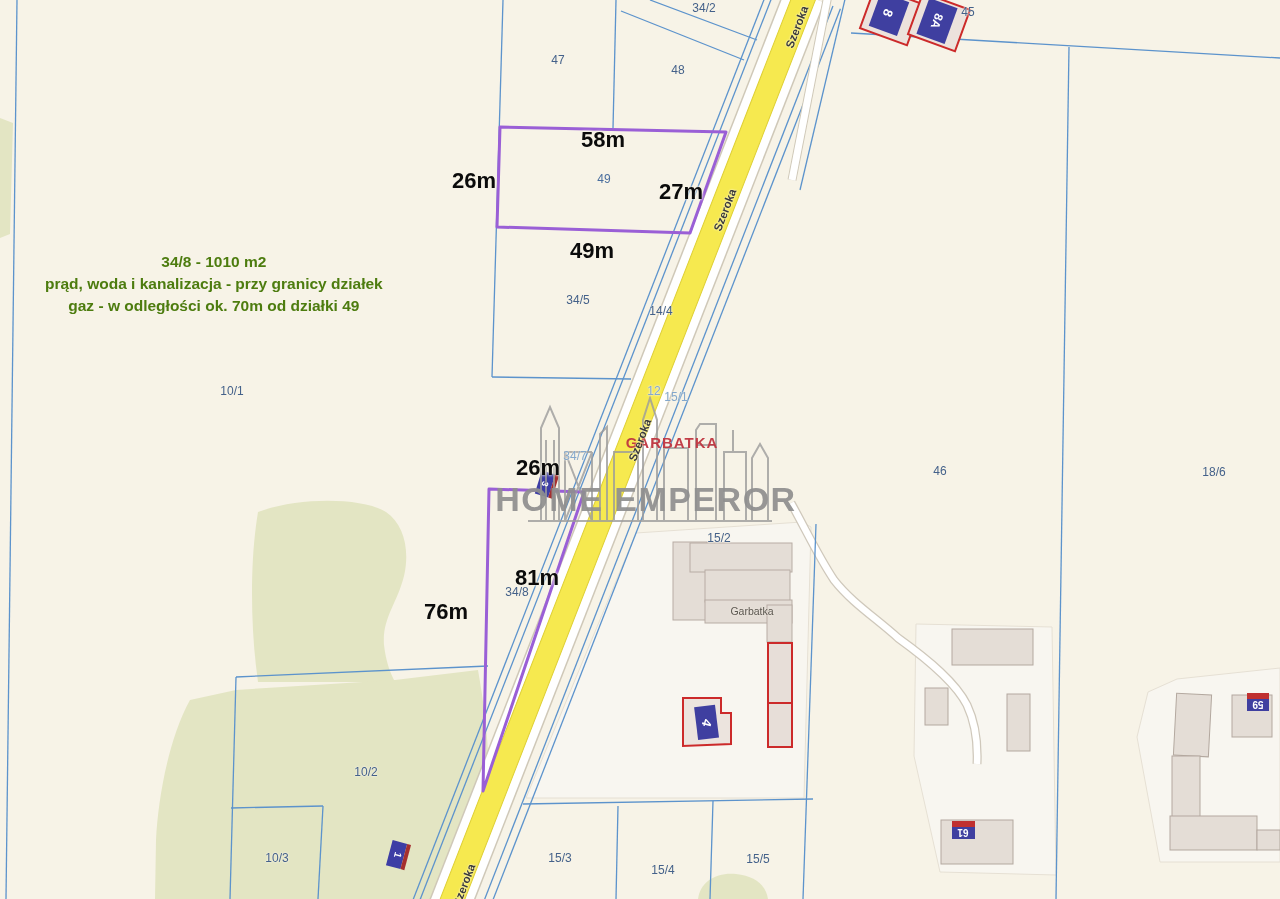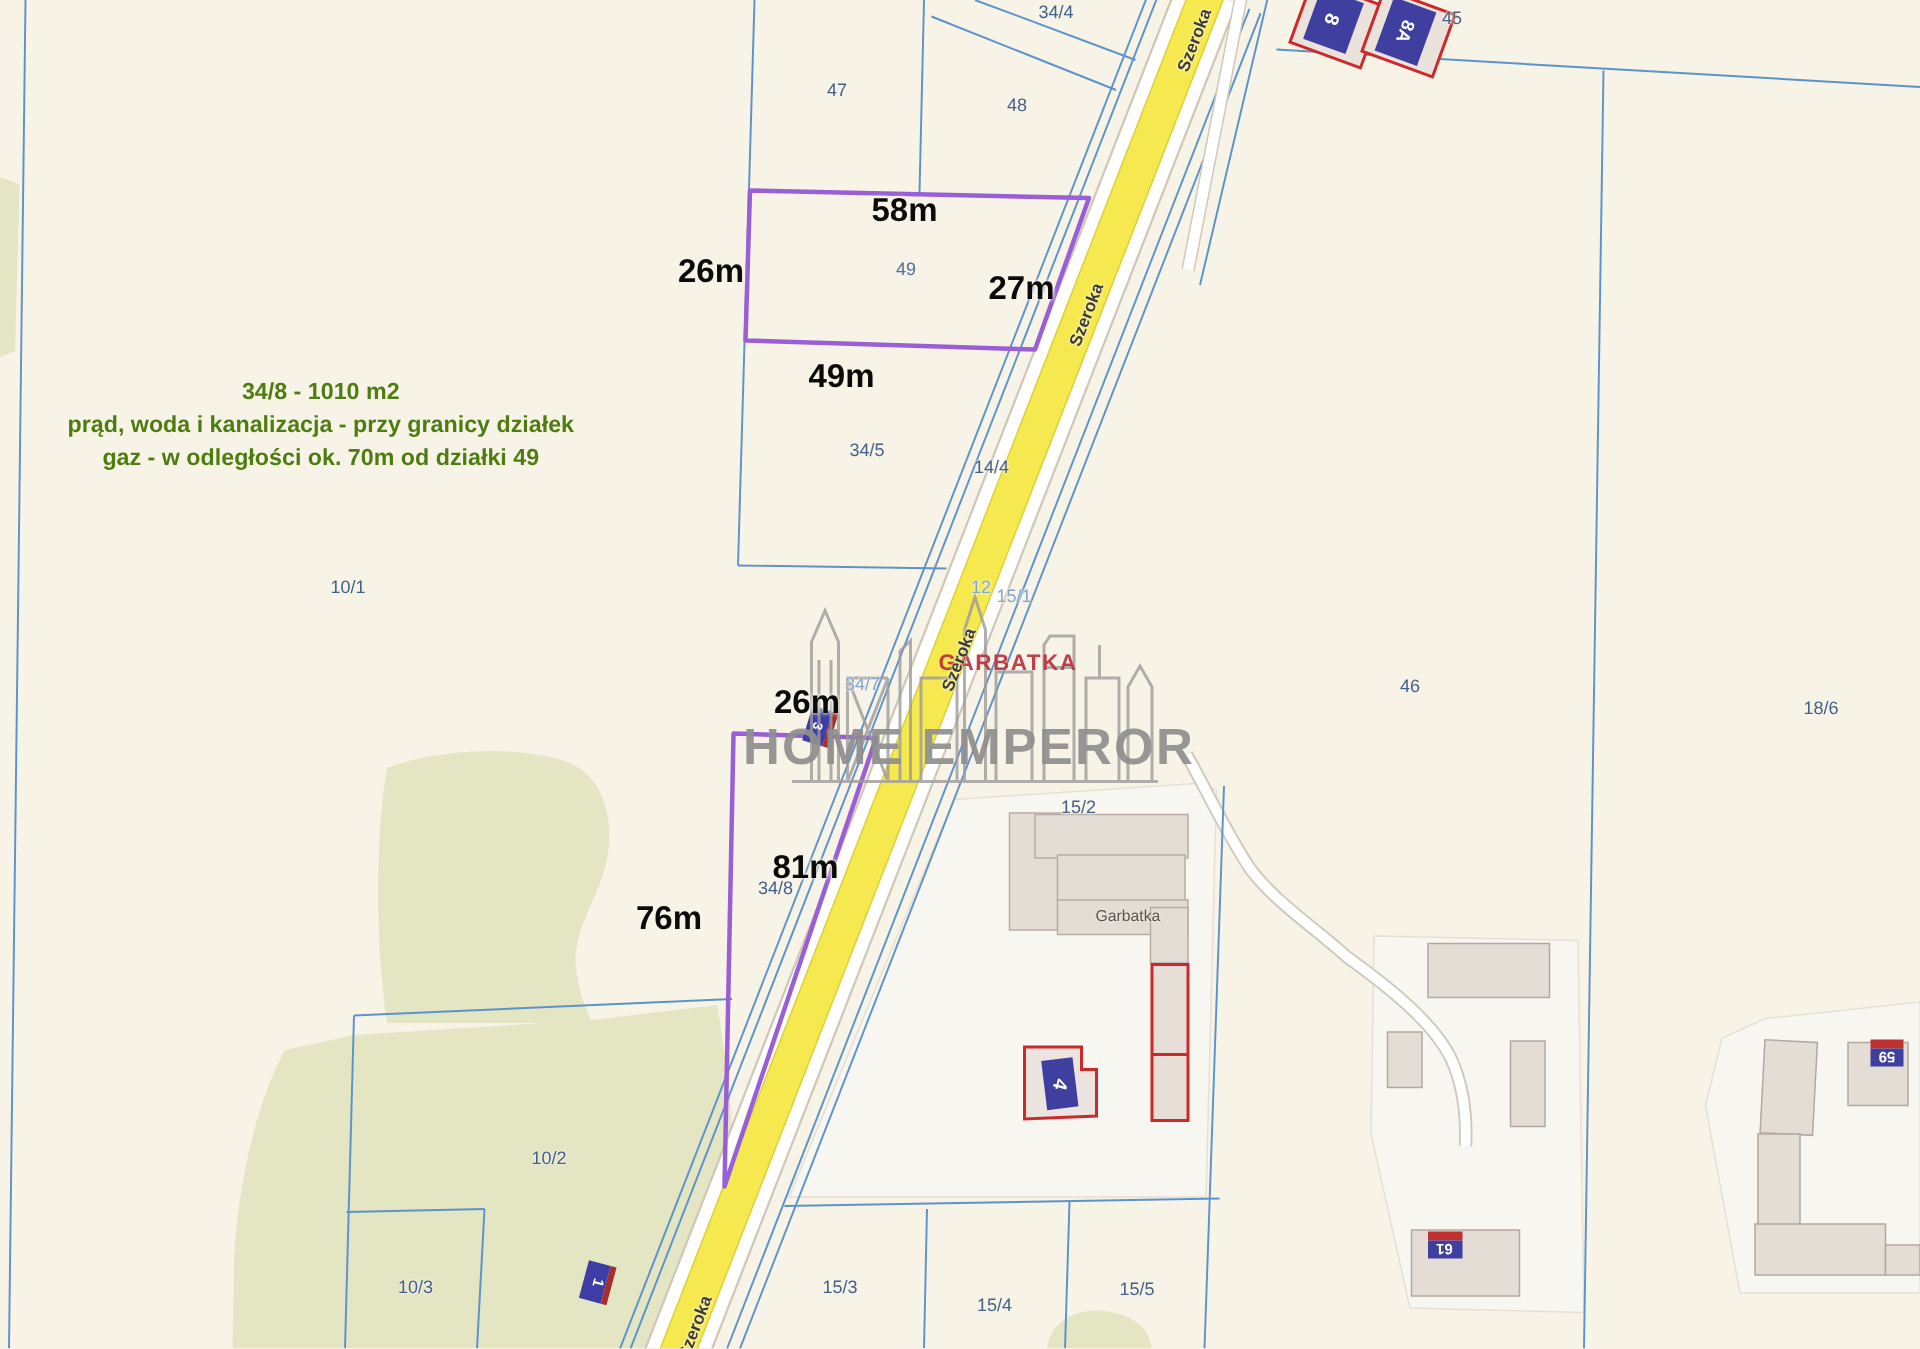--- a/index.html
+++ b/index.html
@@ -160,7 +160,7 @@
   <div class="lbl meas" style="left:537px;top:578px;">81m</div>
   <div class="lbl meas" style="left:446px;top:612px;">76m</div>
 
-  <div class="lbl parcel-no" style="left:704px;top:8px;">34/4</div>
+  <div class="lbl parcel-no" style="left:704px;top:8px;">34/2</div>
   <div class="lbl parcel-no" style="left:558px;top:60px;">47</div>
   <div class="lbl parcel-no" style="left:678px;top:70px;">48</div>
   <div class="lbl parcel-no" style="left:968px;top:12px;">45</div>

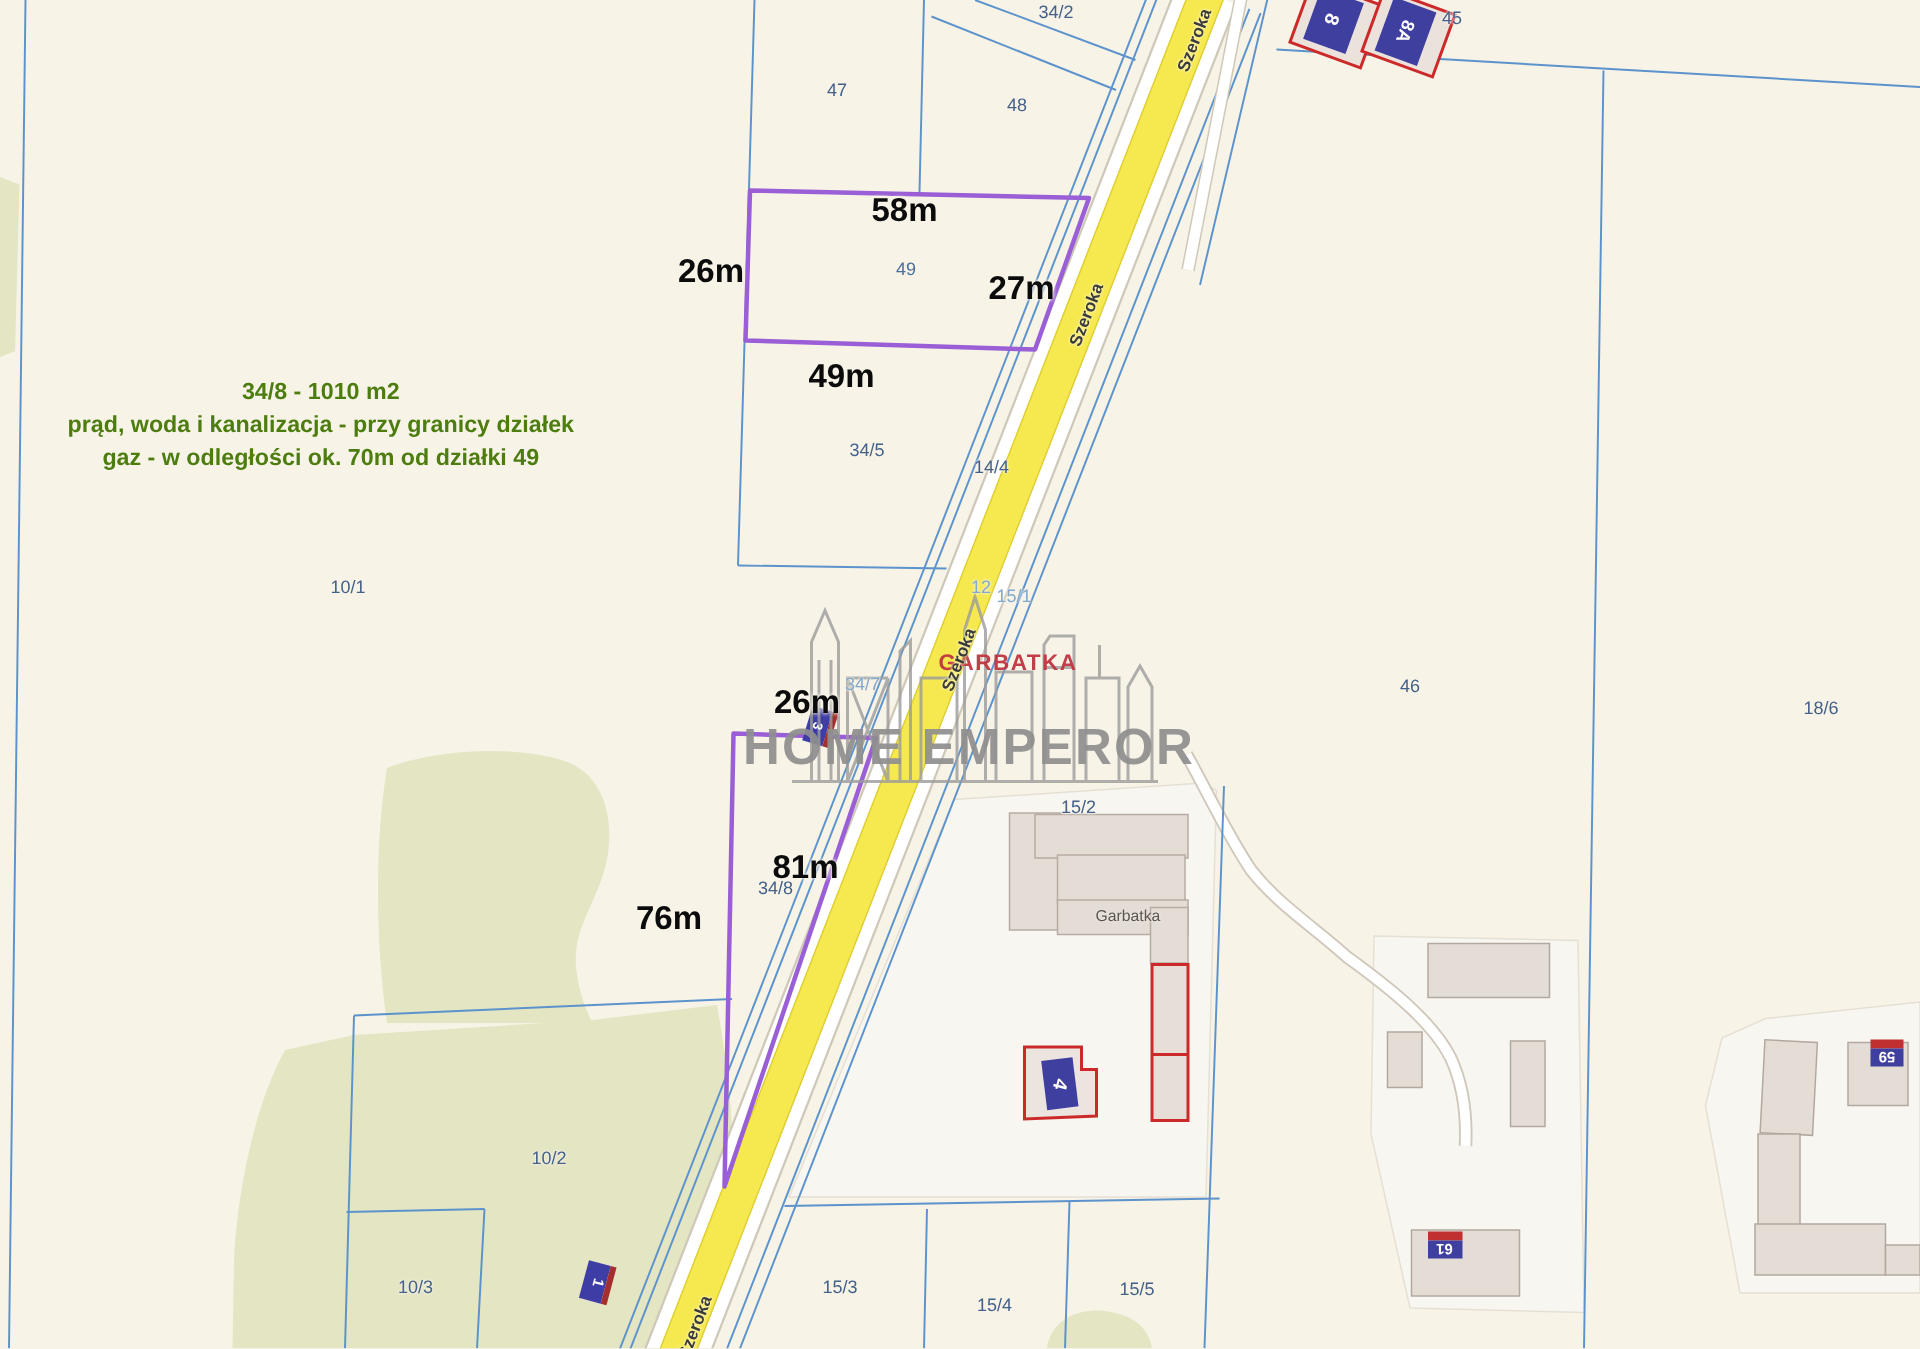--- a/index.html
+++ b/index.html
@@ -155,7 +155,7 @@
   <div class="lbl meas" style="left:603px;top:140px;">58m</div>
   <div class="lbl meas" style="left:474px;top:181px;">26m</div>
   <div class="lbl meas" style="left:681px;top:192px;">27m</div>
-  <div class="lbl meas" style="left:561px;top:251px;text-align:center;">49m</div>
+  <div class="lbl meas" style="left:592px;top:251px;text-align:center;">49m</div>
   <div class="lbl meas" style="left:538px;top:468px;">26m</div>
   <div class="lbl meas" style="left:537px;top:578px;">81m</div>
   <div class="lbl meas" style="left:446px;top:612px;">76m</div>

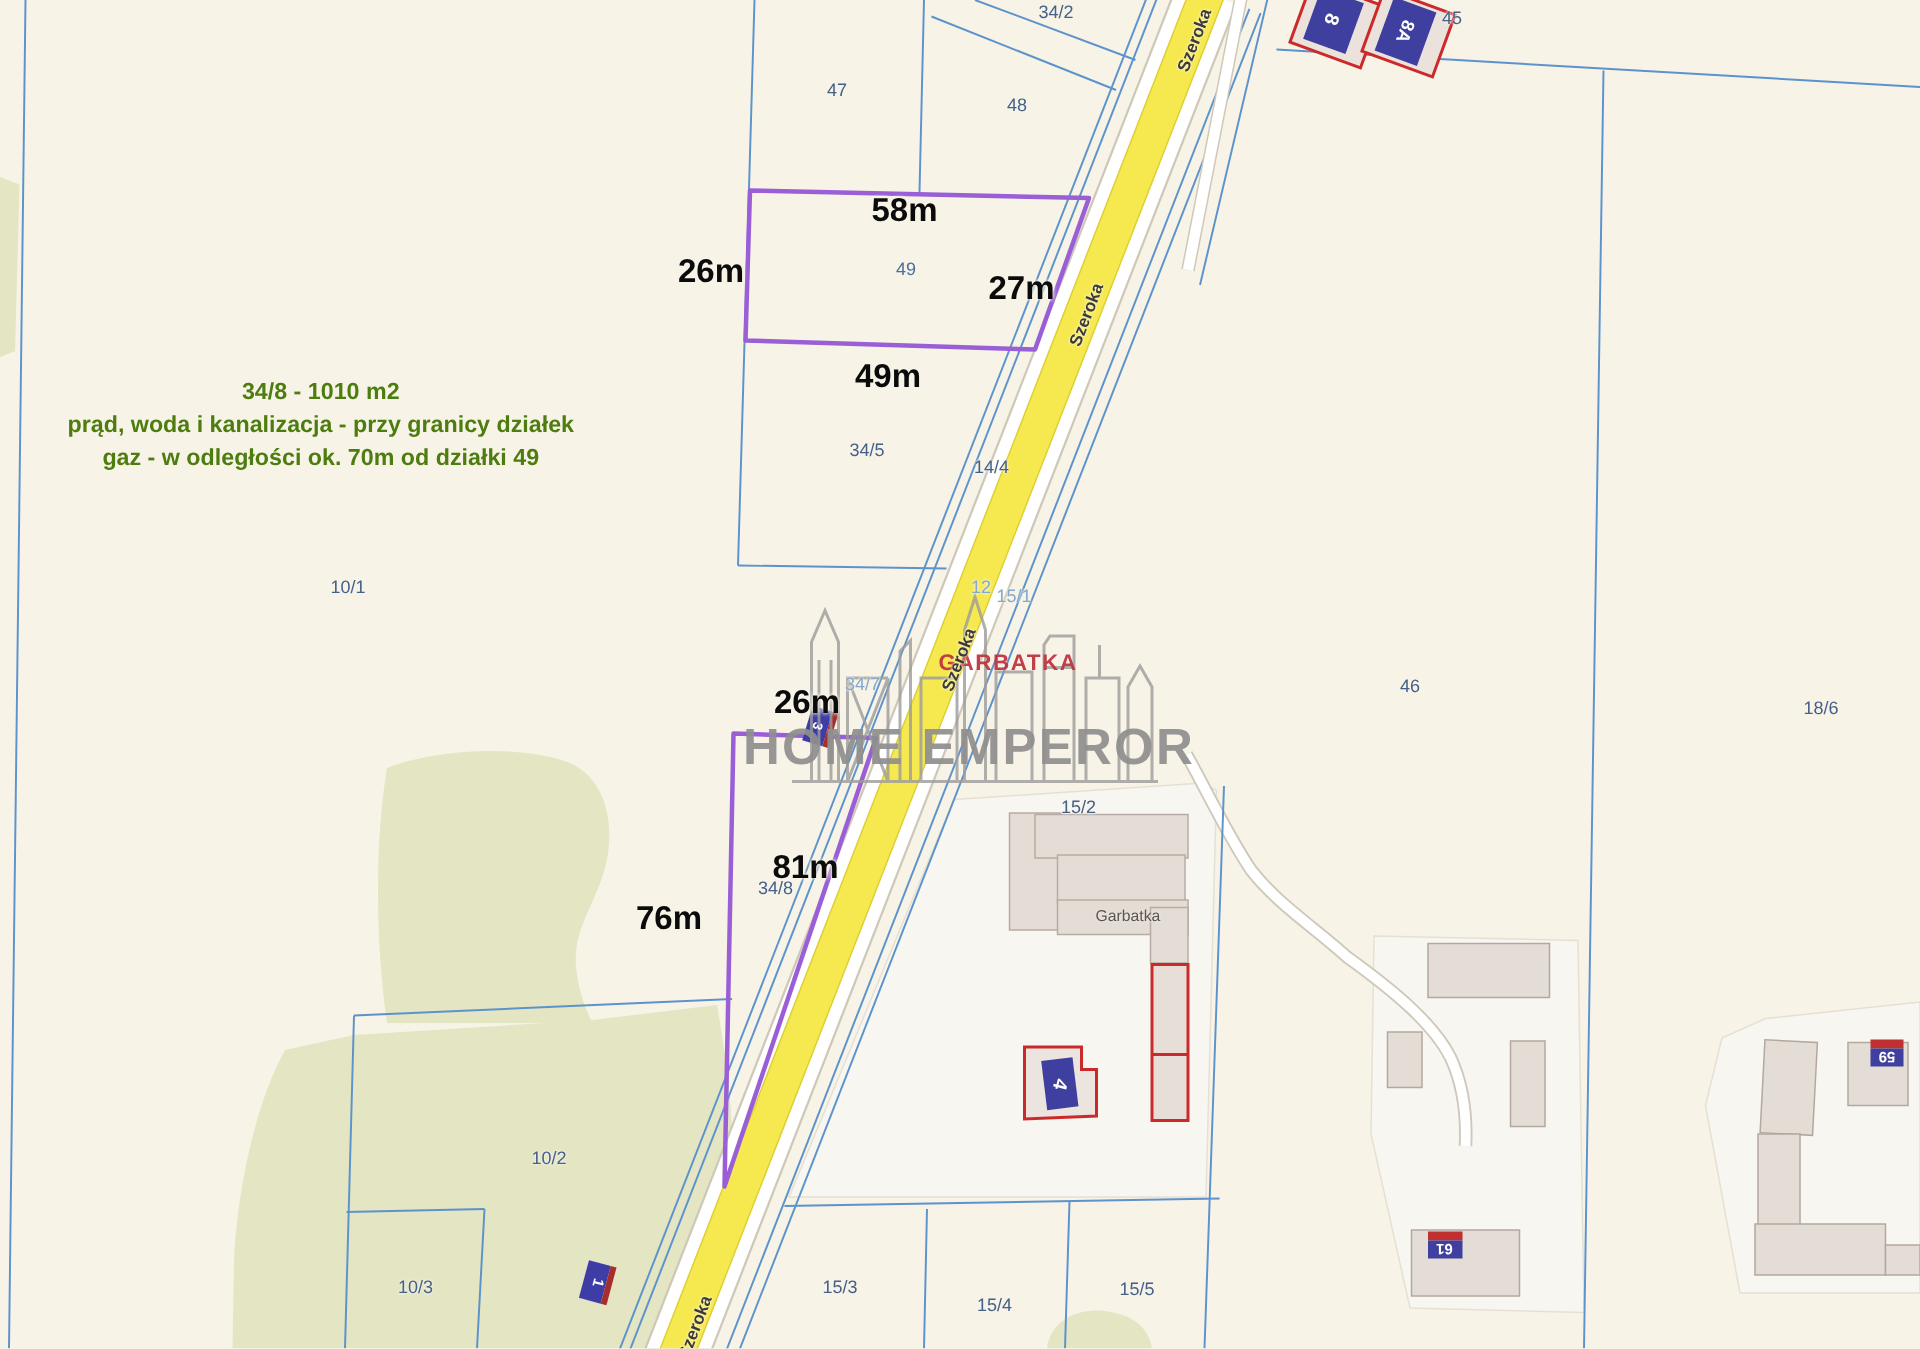--- a/index.html
+++ b/index.html
@@ -171,7 +171,7 @@
   <div class="lbl parcel-no light" style="left:551px;top:456px;margin-left:24px;">34/7</div>
   <div class="lbl parcel-no light" style="left:654px;top:391px;">12</div>
   <div class="lbl parcel-no light" style="left:676px;top:397px;">15/1</div>
-  <div class="lbl parcel-no" style="left:940px;top:457px;">46</div>
+  <div class="lbl parcel-no" style="left:940px;top:471px;">46</div>
   <div class="lbl parcel-no" style="left:1214px;top:472px;">18/6</div>
   <div class="lbl parcel-no" style="left:719px;top:538px;">15/2</div>
   <div class="lbl parcel-no" style="left:517px;top:592px;">34/8</div>

